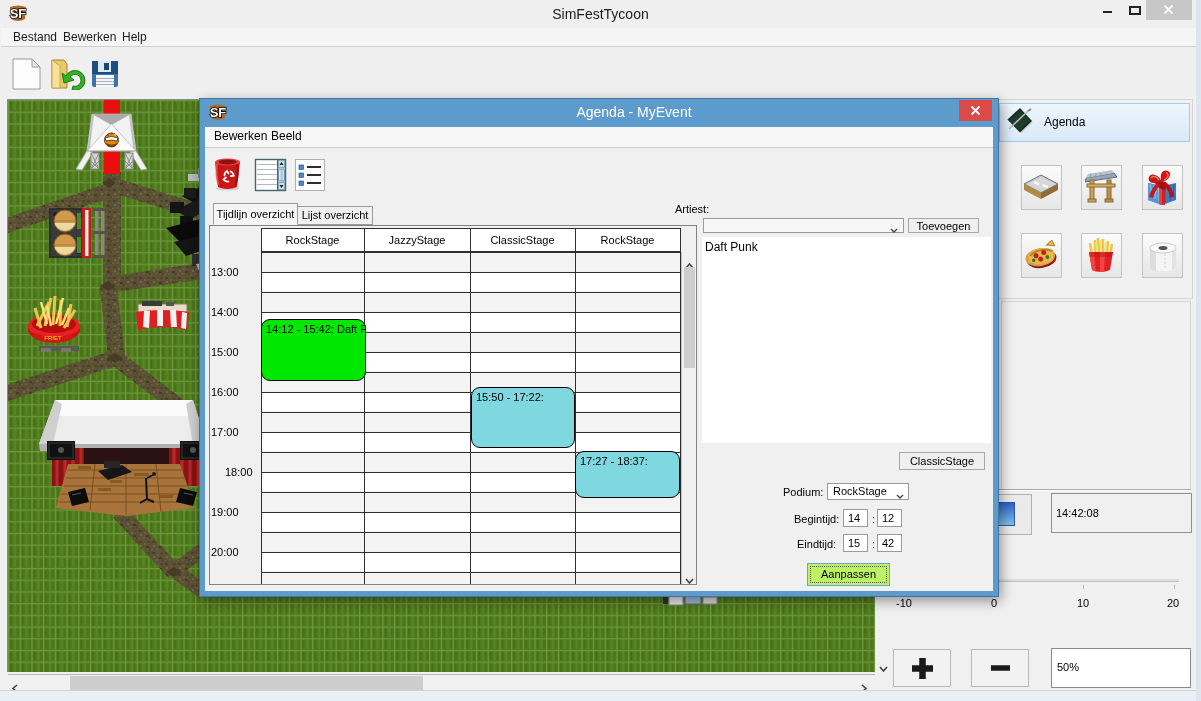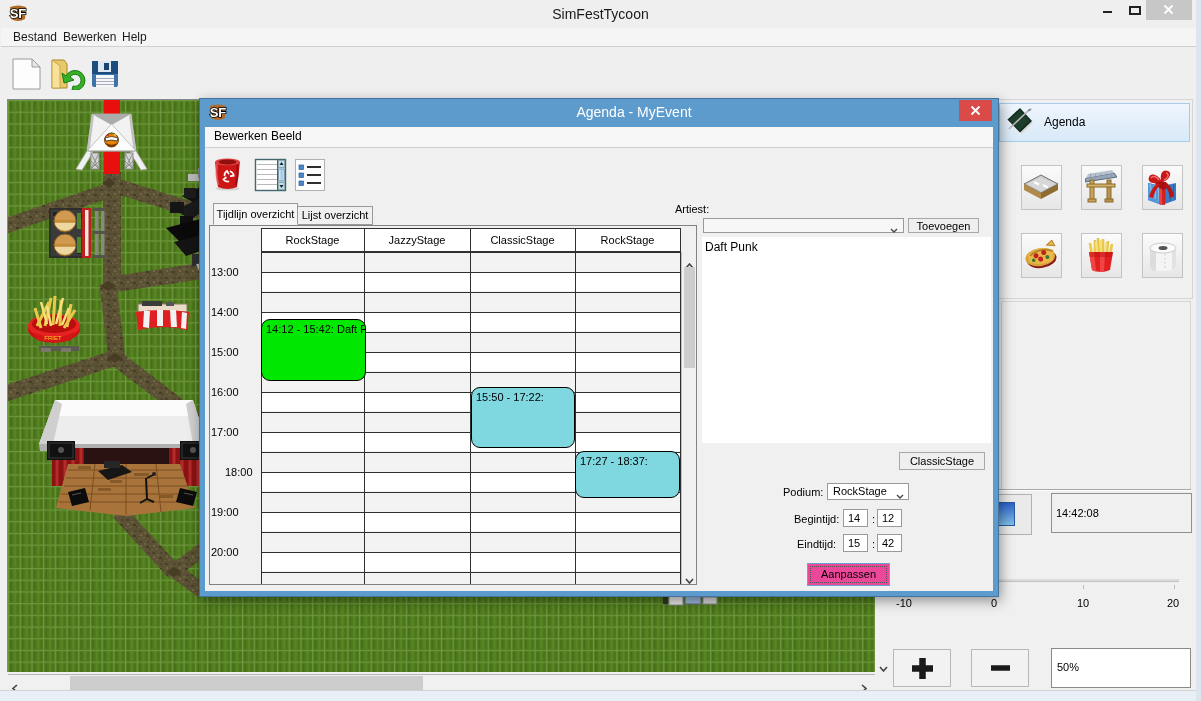--- a/index.html
+++ b/index.html
@@ -638,7 +638,7 @@
       <div class="inp" style="left:672px;top:407px;width:23px;height:16px;">
           <span style="position:absolute;left:4px;top:2px;">42</span>
         </div>
-      <div class="btn" style="left:602px;top:436px;width:81px;height:21px;line-height:21px;border:1px solid #6aa4d4;background:#ec4899;"><span style="position:absolute;left:2px;top:2px;right:2px;bottom:2px;border:1px dotted #555;"></span>Aanpassen</div>
+      <div class="btn" style="left:602px;top:436px;width:81px;height:21px;line-height:21px;border:1px solid #6aa4d4;background:#bef264;"><span style="position:absolute;left:2px;top:2px;right:2px;bottom:2px;border:1px dotted #555;"></span>Aanpassen</div>
     </div>
   </div>
 </div>

